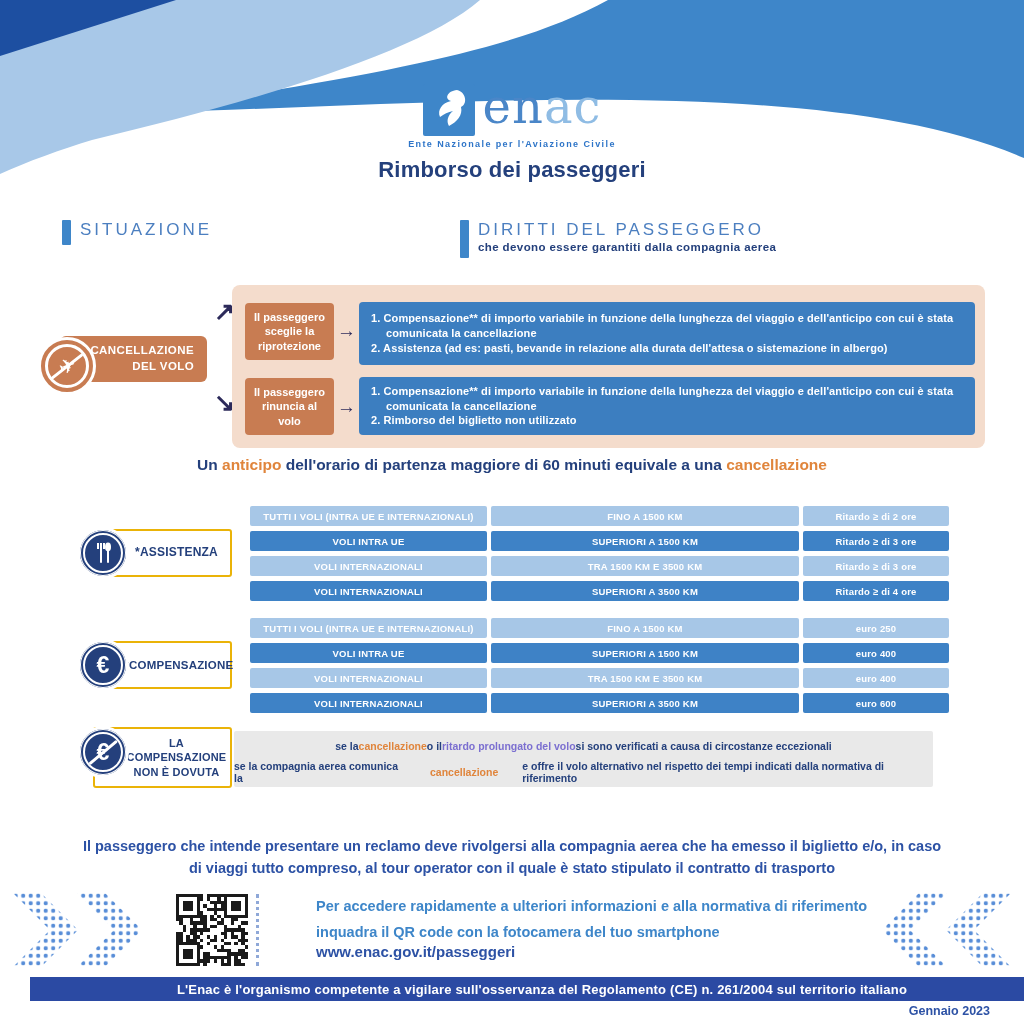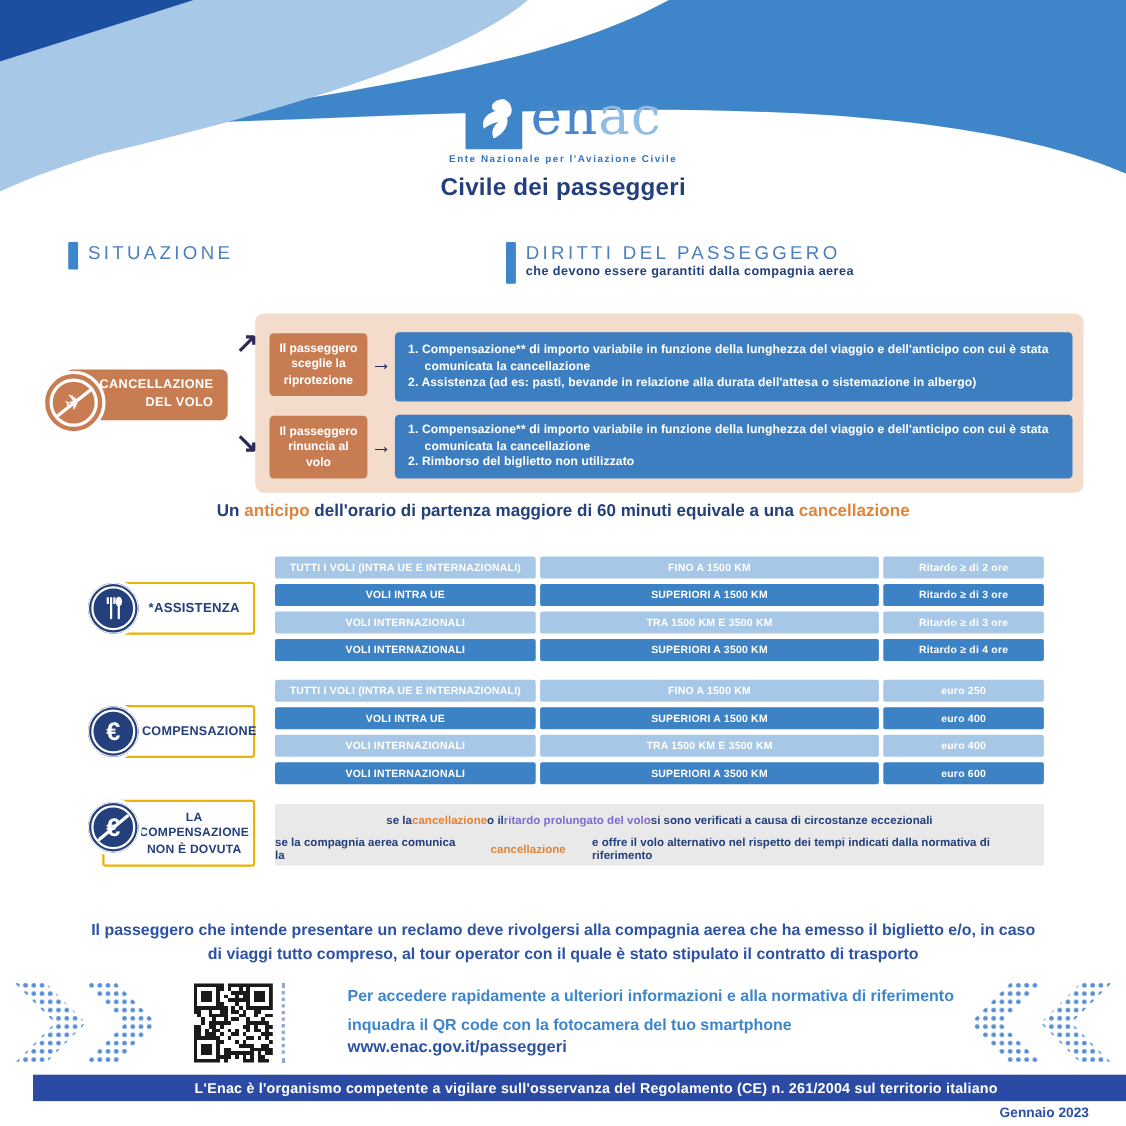--- a/index.html
+++ b/index.html
@@ -106,7 +106,7 @@
   </div>
   <div class="logo-sub">Ente Nazionale per l'Aviazione Civile</div>
 
-  <div class="page-title">Civile dei passeggeri</div>
+  <div class="page-title">Rimborso dei passeggeri</div>
 
   <div class="sec" style="left:62px;top:220px;">
     <div class="sec-bar" style="height:25px;"></div>

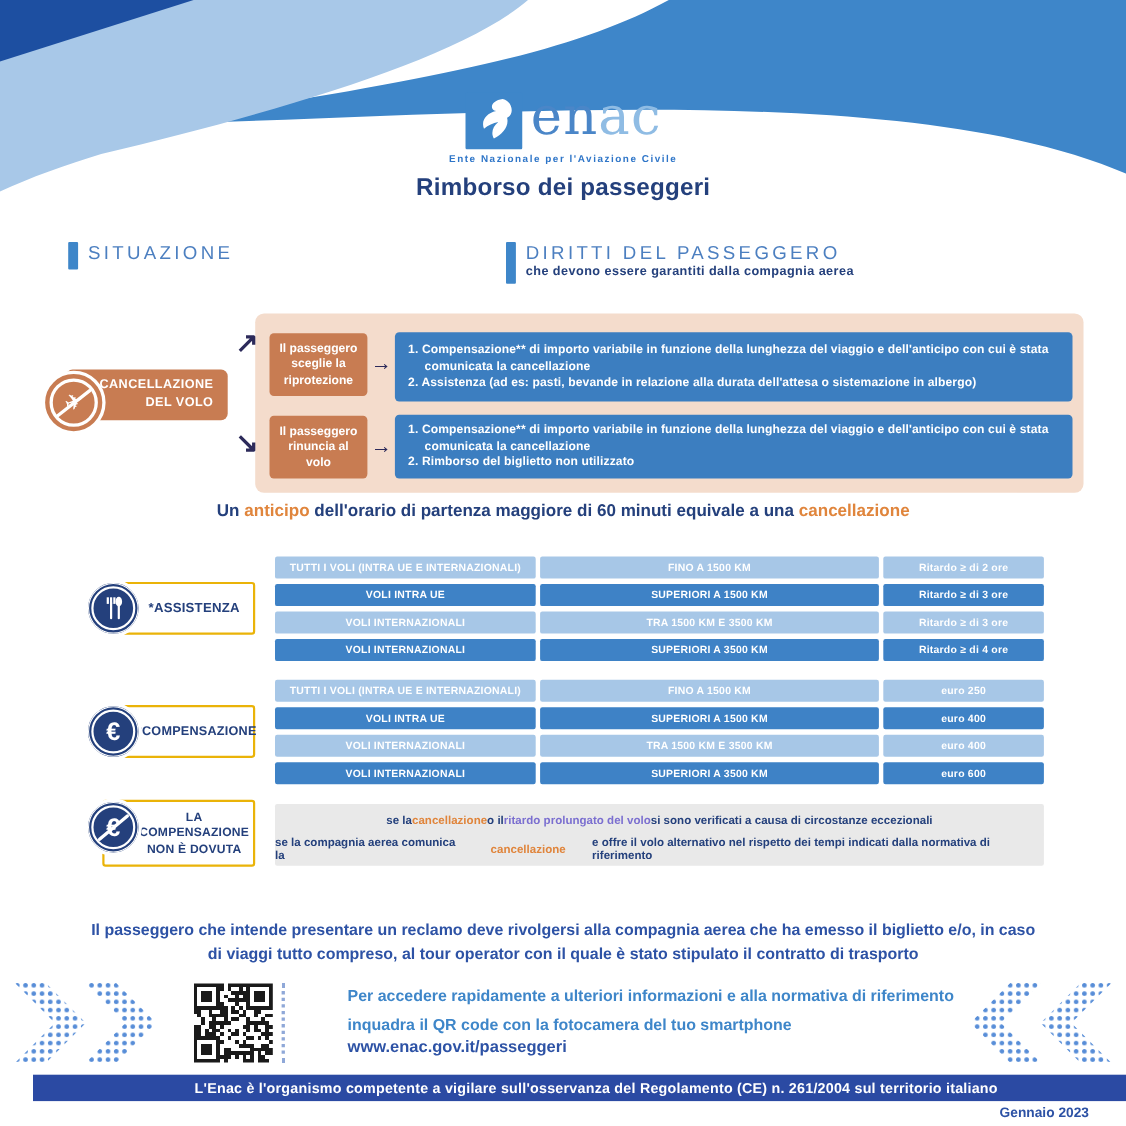--- a/index.html
+++ b/index.html
@@ -68,7 +68,7 @@
   .euro-g{color:#fff;font-size:23px;font-weight:700;line-height:1;}
   .euro-slash{position:absolute;width:36px;height:2.5px;background:#fff;transform:rotate(-40deg);border-radius:2px;}
 
-  .grayrow{position:absolute;left:250px;width:699px;height:30px;background:#E9E9E9;border-radius:2px;
+  .grayrow{position:absolute;left:234px;width:699px;height:30px;background:#E9E9E9;border-radius:2px;
            display:flex;align-items:center;justify-content:center;font-size:10.5px;font-weight:700;color:#24407c;}
 
   .claim{position:absolute;top:836px;left:82px;width:860px;text-align:center;

